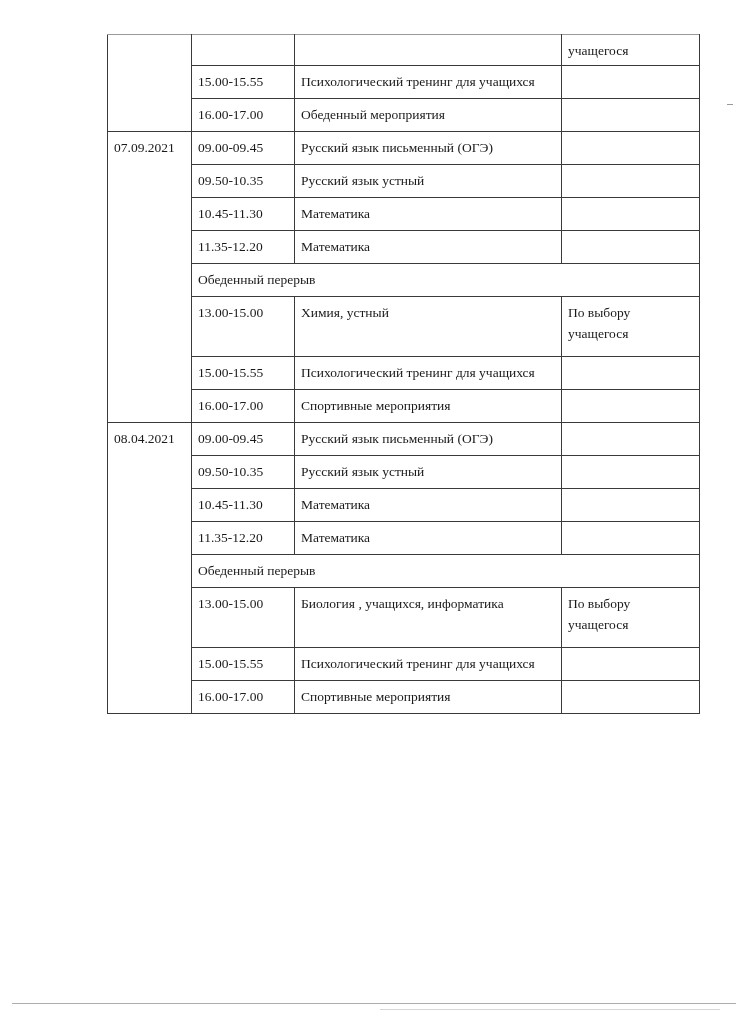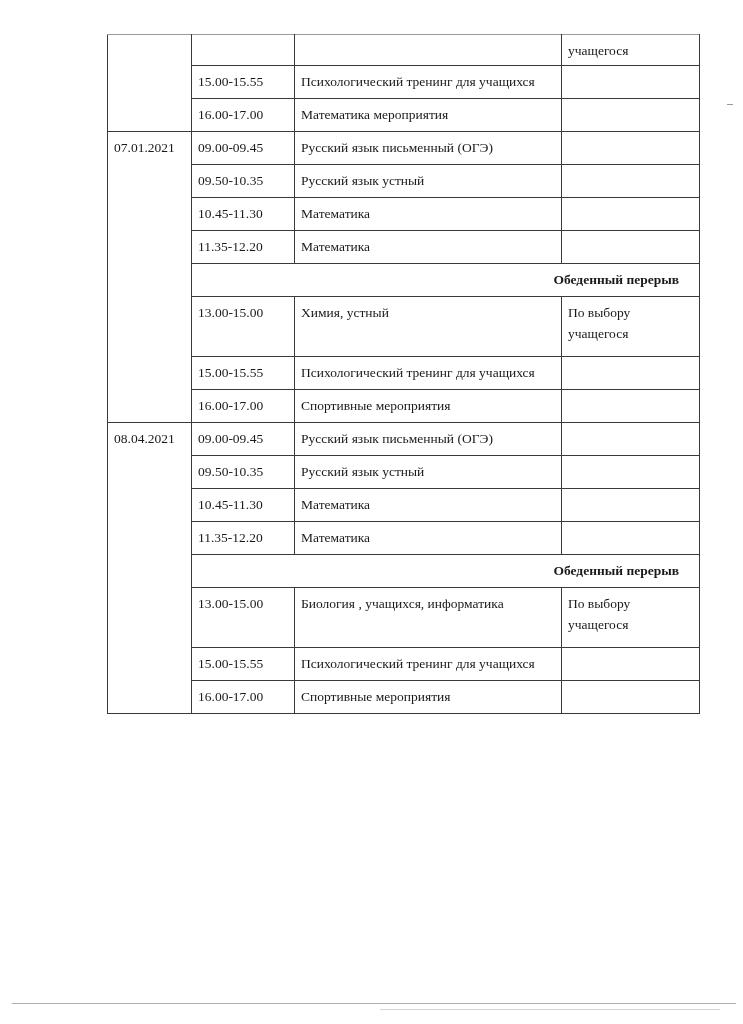--- a/index.html
+++ b/index.html
@@ -8,7 +8,7 @@
   .page { position:absolute; left:0; top:0; width:743px; height:1024px; }
   table.sched { position:absolute; left:107px; top:34px; border-collapse:collapse;
                 table-layout:fixed; width:592px; font-size:13.5px; }
-  table.sched td { border:1px solid #3a3a3a; vertical-align:top; padding:5px 20px 0 6px;
+  table.sched td { border:1px solid #3a3a3a; vertical-align:top; padding:5px 0 0 6px;
                    line-height:21px; }
   table.sched col.c-date { width:84px; }
   table.sched col.c-time { width:103px; }

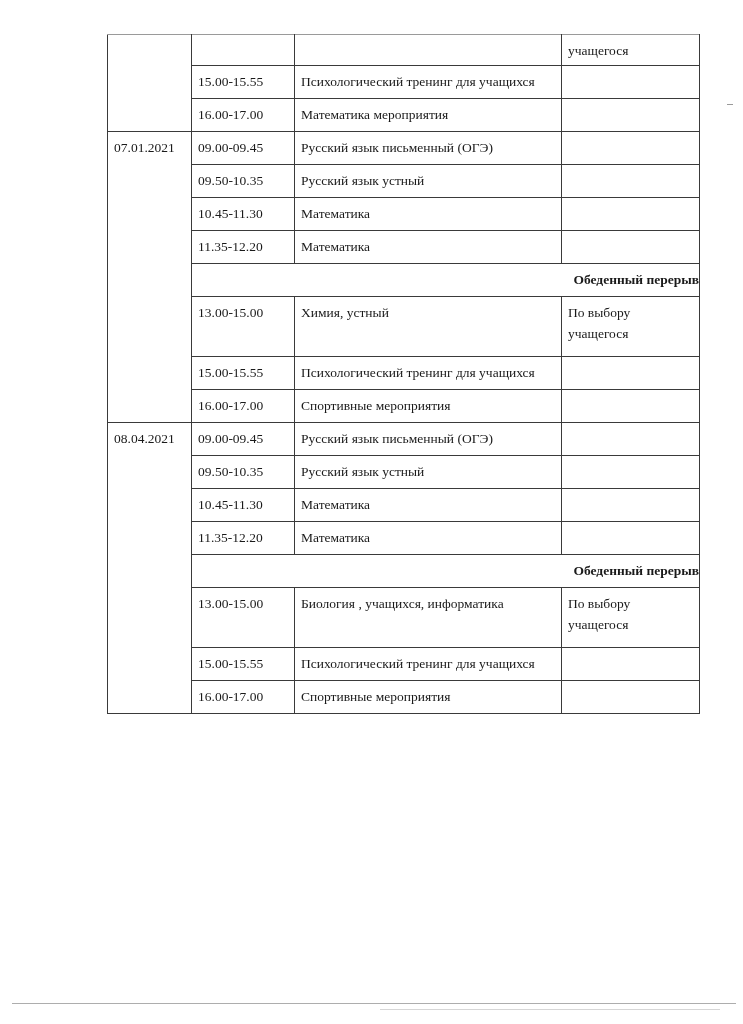--- a/index.html
+++ b/index.html
@@ -49,7 +49,7 @@
       </tr>
       <tr class="r-std">
         <td>16.00-17.00</td>
-        <td>Математика мероприятия</td>
+        <td>Обеденный мероприятия</td>
         <td></td>
       </tr>
 

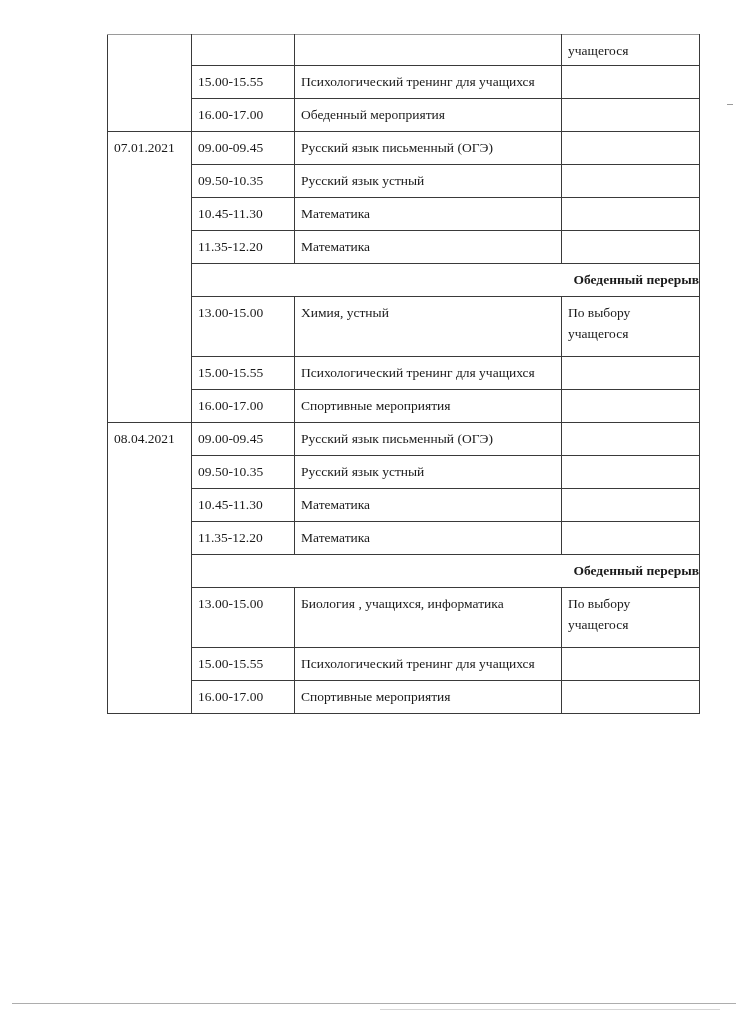--- a/index.html
+++ b/index.html
@@ -54,7 +54,7 @@
       </tr>
 
       <tr class="r-std">
-        <td class="date" rowspan="8">07.01.2021</td>
+        <td class="date" rowspan="8">07.09.2021</td>
         <td>09.00-09.45</td>
         <td>Русский язык письменный (ОГЭ)</td>
         <td></td>

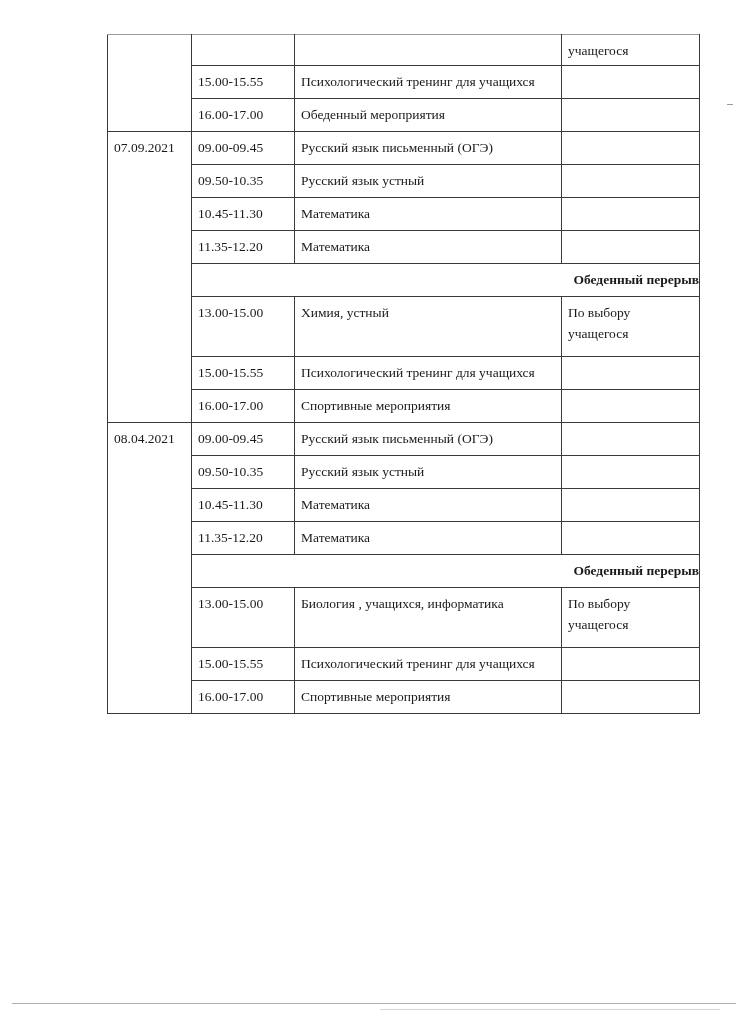--- a/index.html
+++ b/index.html
@@ -19,7 +19,7 @@
   tr.r-cont td { height:25px; }
   tr.r-cont td { border-top-color:#9a9a9a; }
   td.date { padding-left:8px; }
-  td.lunch { text-align:right; font-weight:bold; }
+  td.lunch { text-align:left; font-weight:normal; }
   .scan-line { position:absolute; height:1px; background:#8a8a8a; }
   .tick { position:absolute; width:6px; height:1px; background:#9a9a9a; }
 </style>

